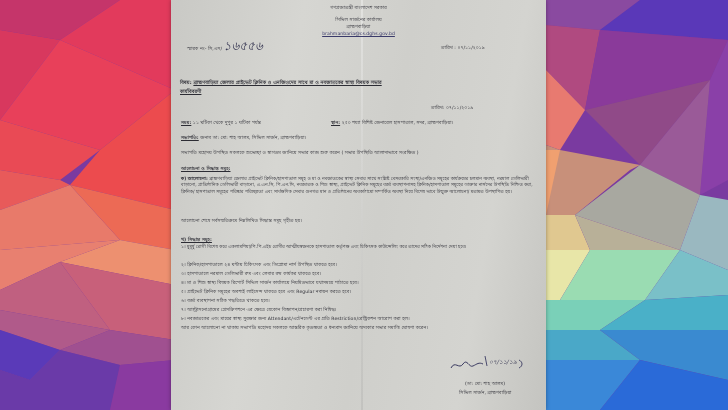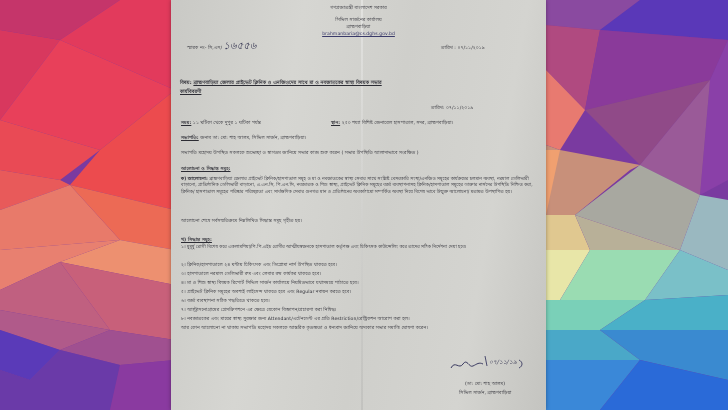--- a/index.html
+++ b/index.html
@@ -90,7 +90,7 @@
 
   <div class="t" style="left:16px; top:44px;">
     <span>স্মারক নং- সি,এস/</span>
-    <span class="hand" style="font-size:10px;font-family:Liberation Mono, monospace;">১৬৫৫৬</span>
+    <span class="hand" style="font-size:12px;">১৬৫৫৬</span>
   </div>
   <div class="t" style="left:270px; top:45px;">
     <span>তারিখ :</span>

